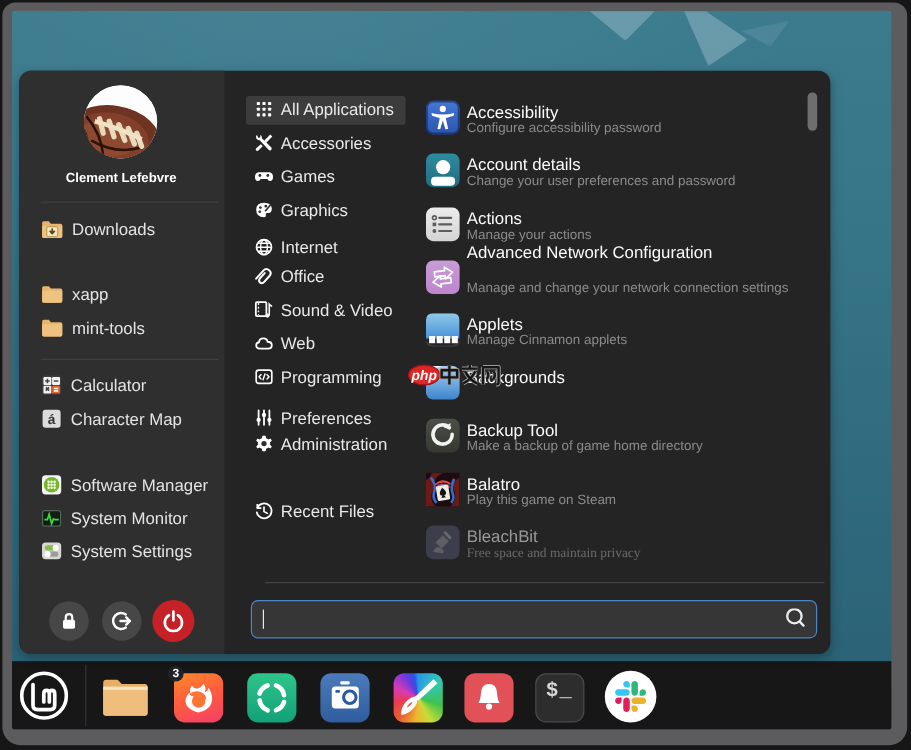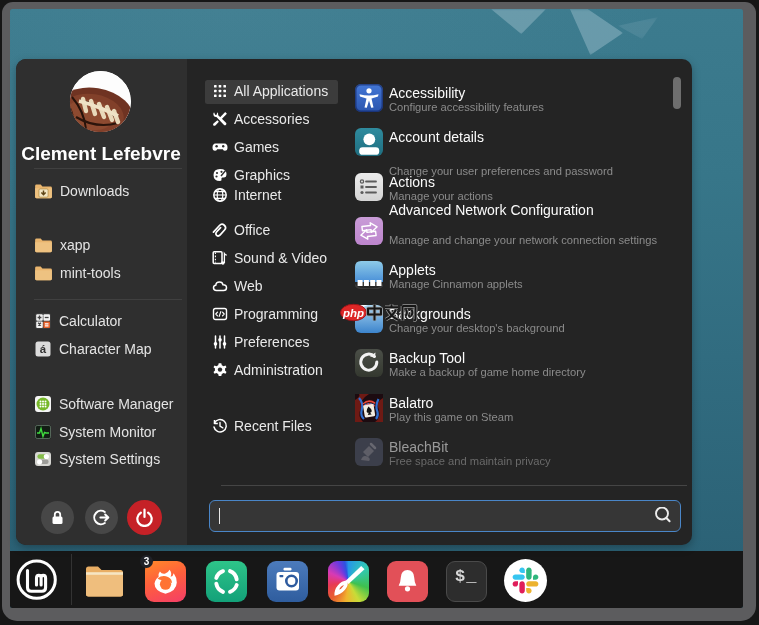--- a/index.html
+++ b/index.html
@@ -224,7 +224,7 @@
         <path d="M4.5 10.2 Q14 12.8 23.5 10.2 L23 12.5 Q18 14 16.5 14.5 L18.5 23.5 L16.2 23.8 L14 16.5 L11.8 23.8 L9.5 23.5 L11.5 14.5 Q10 14 5 12.5 Z" fill="#fff"></path>
       </svg></div>
   <div class="apptitle" style="top:26px;">Accessibility</div>
-  <div class="appsub" style="top:42px;">Configure accessibility features</div>
+  <div class="appsub" style="top:42px;">Configure accessibility password</div>
 
   <div class="appicon" style="top:69px;background:linear-gradient(#2f8b9e,#1f6e80);"><svg width="28" height="28" viewBox="0 0 28 28">
         <circle cx="14.3" cy="11.3" r="5.9" fill="#fff"></circle>

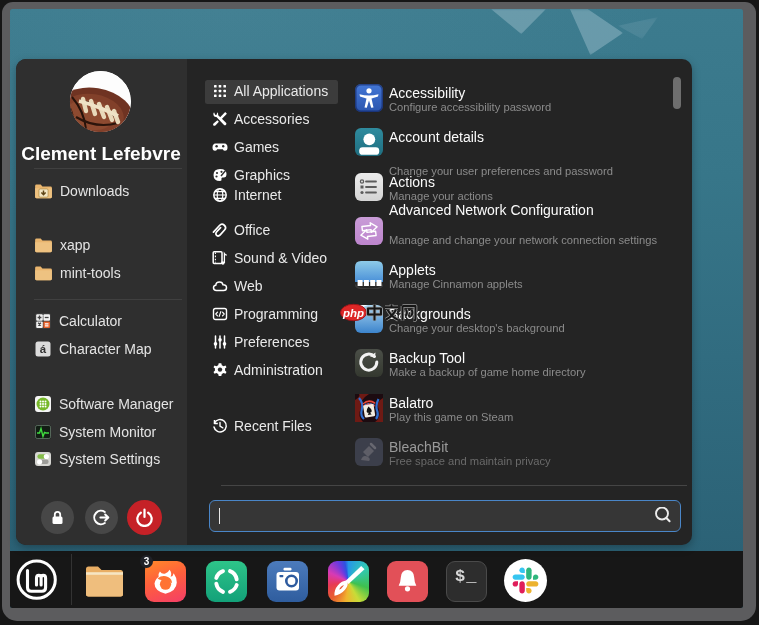--- a/index.html
+++ b/index.html
@@ -66,7 +66,7 @@
       <path d="M9 30 Q28 35 48 45" stroke="#efe2c5" stroke-width="3.8" fill="none"></path>
     </svg>
   </div>
-  <div class="abs" style="left:0;top:84px;width:170px;text-align:center;color:#fff;font-size:19px;font-weight:bold;">Clement Lefebvre</div>
+  <div class="abs" style="left:0;top:84px;width:170px;text-align:center;color:#fff;font-size:11px;font-weight:bold;">Clement Lefebvre</div>
   <div class="sep" style="left:18px;top:109px;width:148px;"></div>
 
   <div class="sideitem" style="top:118px;"><svg width="19" height="19" viewBox="0 0 17 17">

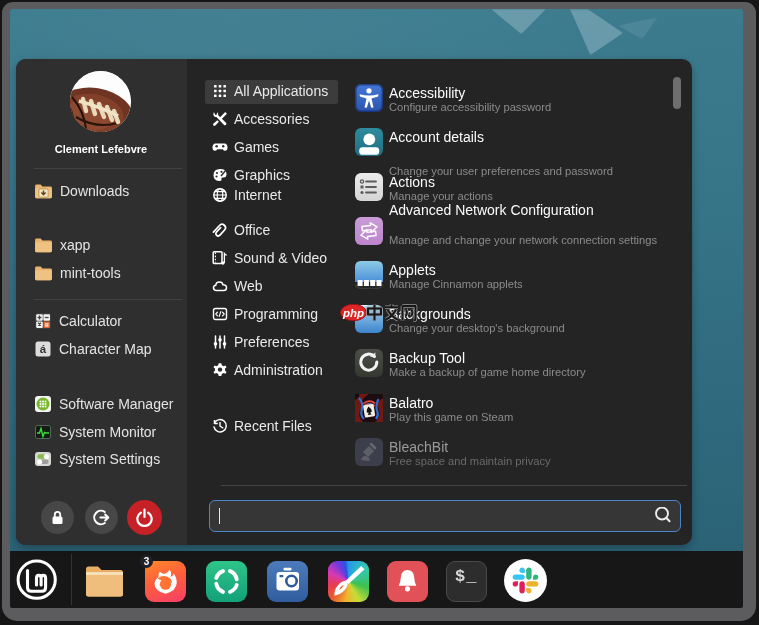--- a/index.html
+++ b/index.html
@@ -231,7 +231,7 @@
         <rect x="4.2" y="19.2" width="20" height="7.6" rx="3.4" fill="#fff"></rect>
       </svg></div>
   <div class="apptitle" style="top:70px;">Account details</div>
-  <div class="appsub" style="top:86px;margin-top:20px;">Change your user preferences and password</div>
+  <div class="appsub" style="top:86px;">Change your user preferences and password</div>
 
   <div class="appicon" style="top:114px;background:linear-gradient(#ececec,#d4d4d4);"><svg width="28" height="28" viewBox="0 0 28 28">
         <g stroke="#5c5c5c" stroke-width="1.8" stroke-linecap="round">

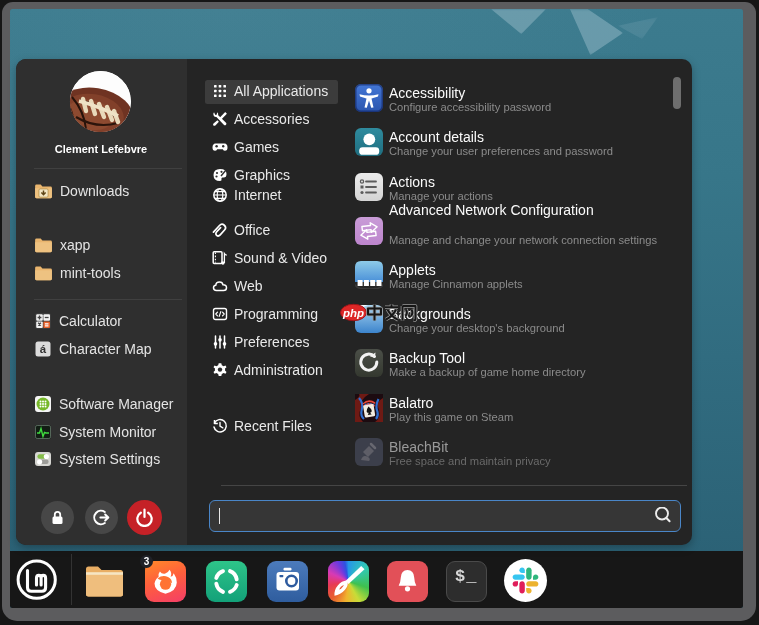--- a/index.html
+++ b/index.html
@@ -178,7 +178,7 @@
         <circle cx="4.5" cy="9.5" r="1.1" fill="#2e2e2e"></circle>
         <path d="M9 9 L14 3" stroke="#2e2e2e" stroke-width="1.4"></path>
       </svg>Graphics</div>
-  <div class="catitem" style="top:122px;justify-content:flex-end;"><svg width="16" height="16" viewBox="0 0 16 16">
+  <div class="catitem" style="top:133px;justify-content:flex-end;"><svg width="16" height="16" viewBox="0 0 16 16">
         <circle cx="8" cy="8" r="6.2" fill="none" stroke="#fff" stroke-width="1.5"></circle>
         <ellipse cx="8" cy="8" rx="2.8" ry="6.2" fill="none" stroke="#fff" stroke-width="1.2"></ellipse>
         <path d="M2 8 L14 8 M3 4.7 L13 4.7 M3 11.3 L13 11.3" stroke="#fff" stroke-width="1.2"></path>

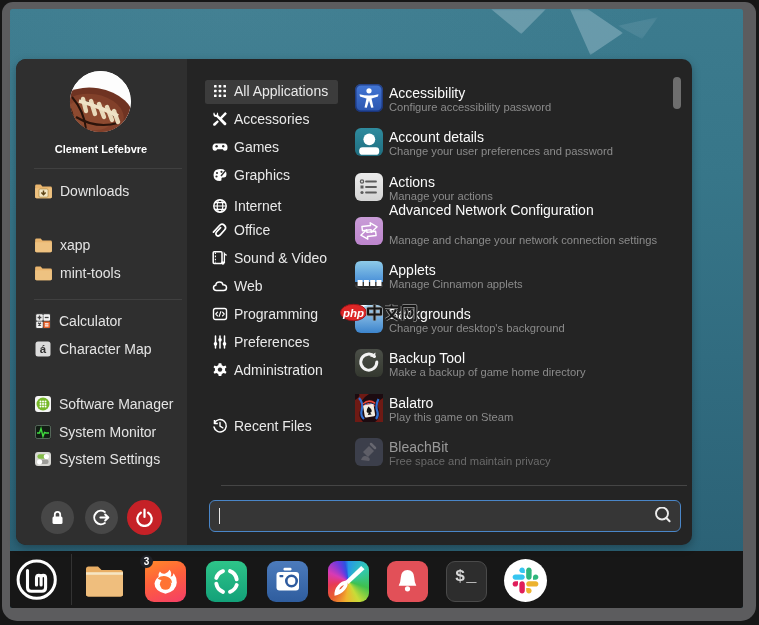--- a/index.html
+++ b/index.html
@@ -278,7 +278,6 @@
         <path d="M0 0 L13 0 Q4 3 0 11 Z" fill="#f5f9fd"></path>
       </svg></div>
   <div class="apptitle" style="top:247px;">Backgrounds</div>
-  <div class="appsub" style="top:263px;">Change your desktop's background</div>
 
   <div class="appicon" style="top:290px;background:linear-gradient(#4b4f48,#34382f);"><svg width="28" height="28" viewBox="0 0 28 28">
         <path d="M19.5 7.5 A8 8 0 1 0 21.8 13" stroke="#f2f2f2" stroke-width="3" fill="none" stroke-linecap="round"></path>

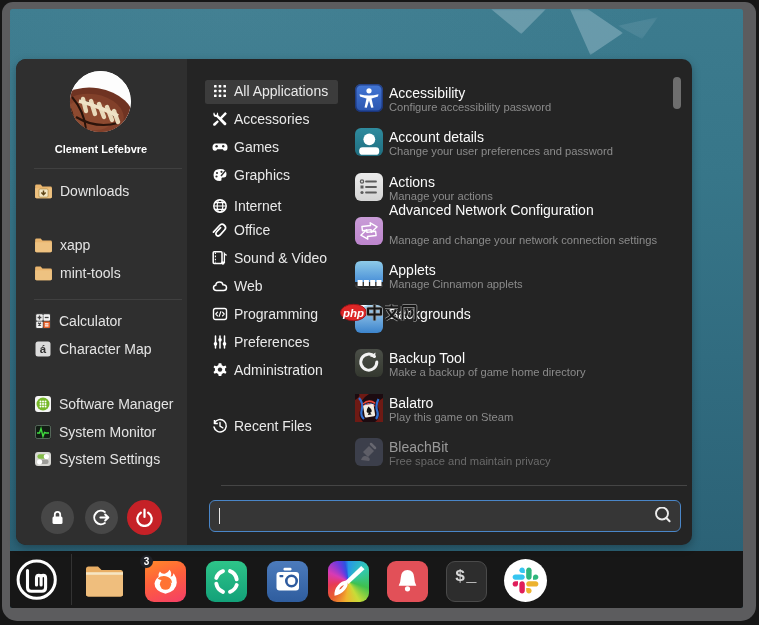--- a/index.html
+++ b/index.html
@@ -199,7 +199,7 @@
         <rect x="1.5" y="2.5" width="13" height="11" rx="2" fill="none" stroke="#fff" stroke-width="1.4"></rect>
         <path d="M5.5 6.2 L3.8 8 L5.5 9.8 M10.5 6.2 L12.2 8 L10.5 9.8 M8.8 5.6 L7.2 10.4" stroke="#fff" stroke-width="1.2" fill="none" stroke-linecap="round" stroke-linejoin="round"></path>
       </svg>Programming</div>
-  <div class="catitem" style="top:269px;"><svg width="16" height="16" viewBox="0 0 16 16">
+  <div class="catitem" style="top:269px;align-items:flex-end;"><svg width="16" height="16" viewBox="0 0 16 16">
         <g stroke="#fff" stroke-width="1.5" stroke-linecap="round">
           <path d="M3.5 2 L3.5 14 M8 2 L8 14 M12.5 2 L12.5 14"></path>
         </g>

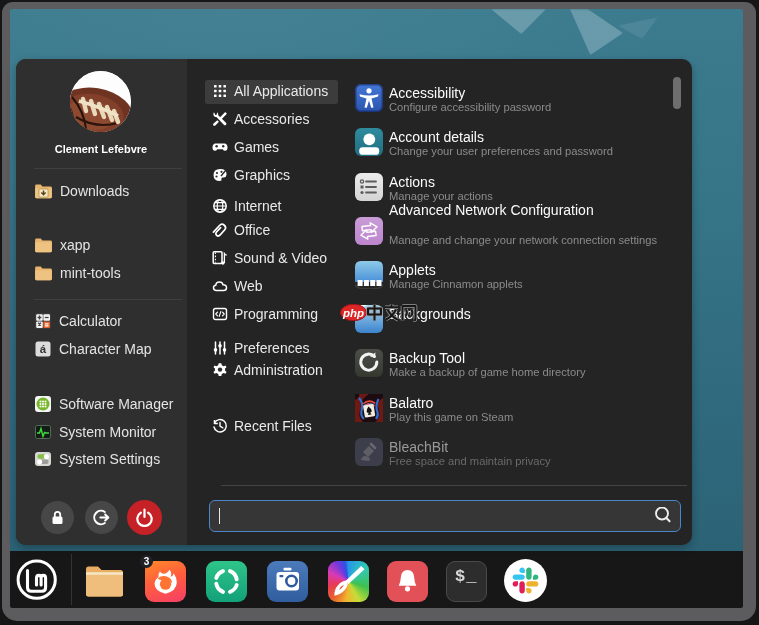--- a/index.html
+++ b/index.html
@@ -314,7 +314,7 @@
         <path d="M6 22 Q8 16 13 19 Q16 21 14 23 Z" fill="#99a"></path>
       </svg></div>
   <div class="apptitle" style="top:380px;color:#9a9a9a;">BleachBit</div>
-  <div class="appsub" style="top:396px;color:#6a6a6a;">Free space and maintain privacy</div>
+  <div class="appsub" style="top:396px;color:#6a6a6a;font-family:Liberation Serif, serif;">Free space and maintain privacy</div>
 
   <div class="abs" style="left:657px;top:18px;width:8px;height:32px;background:#6e6e6e;border-radius:4px;"></div>
 

